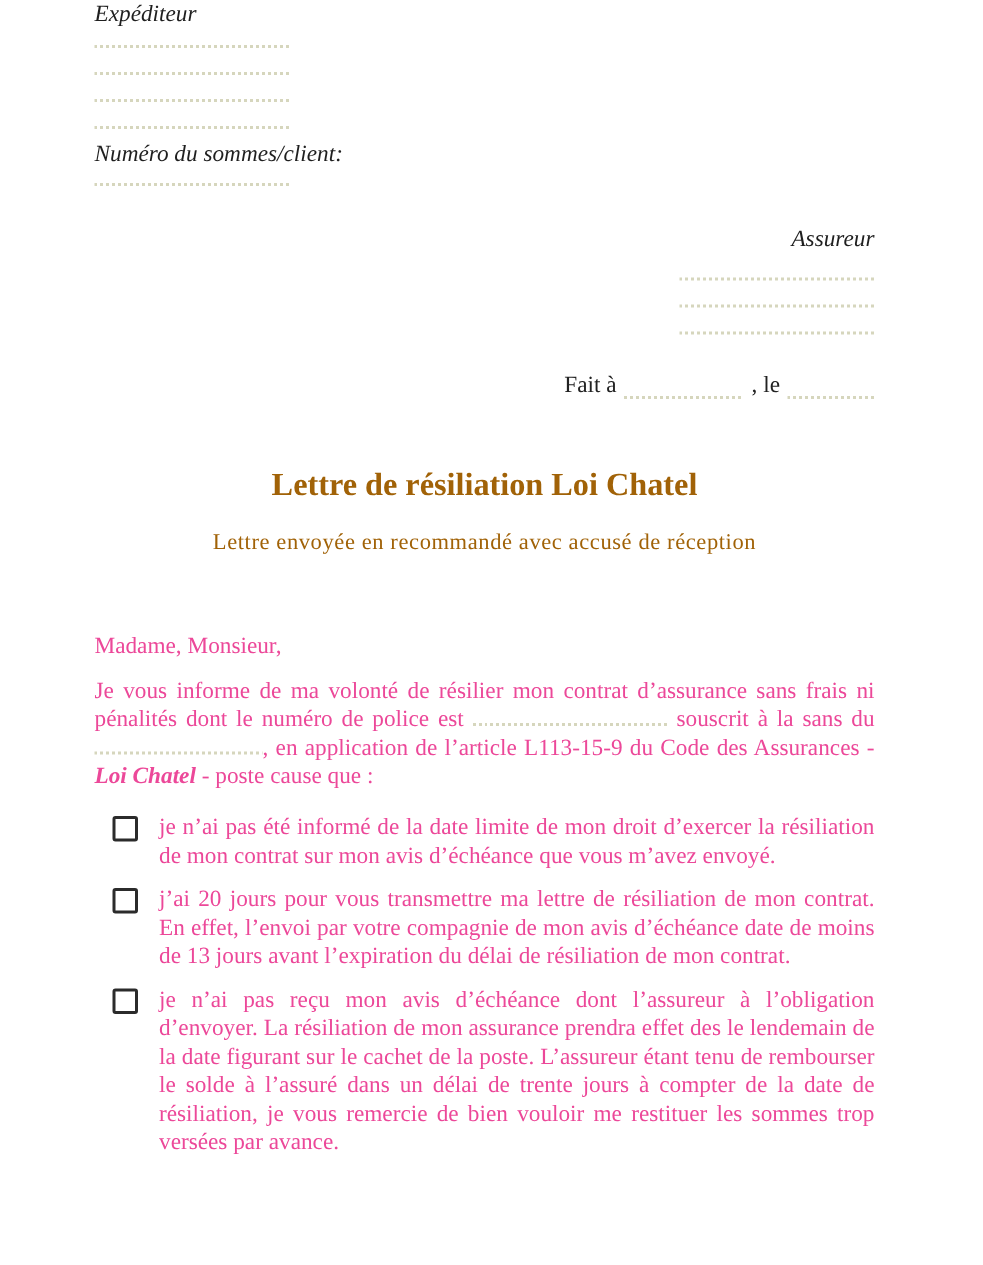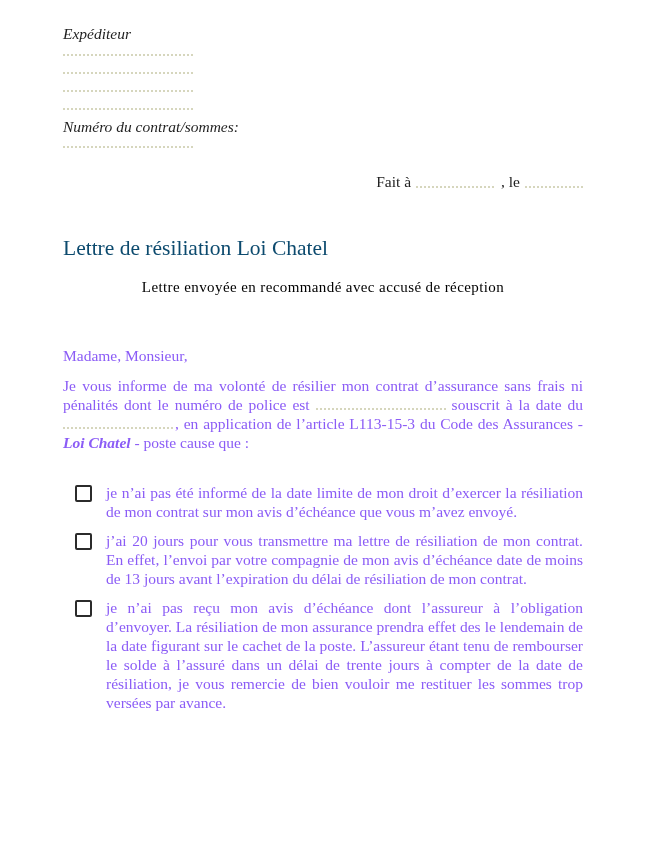--- a/index.html
+++ b/index.html
@@ -8,7 +8,7 @@
     width: 655px;
     height: 843px;
     box-sizing: border-box;
-    padding: 24px 72px 0 63px;
+    padding: 0 72px 0 63px;
     background: #ffffff;
     font-family: "Liberation Serif", "DejaVu Serif", serif;
     color: #222222;

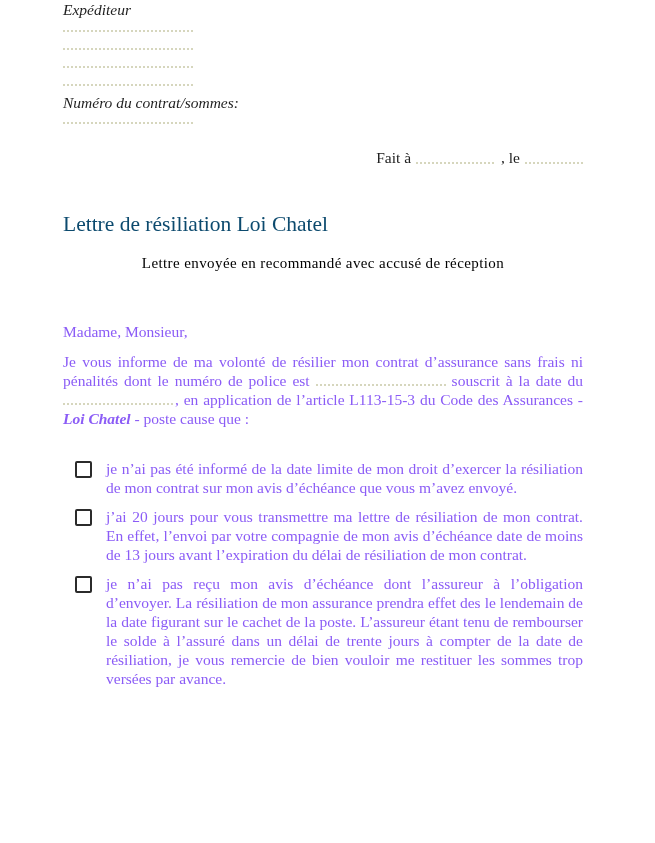--- a/index.html
+++ b/index.html
@@ -104,7 +104,7 @@
       <div class="dotline"></div>
       <div class="dotline"></div>
     </div>
-    <div class="label-italic contract-label">Numéro du contrat/sommes:</div>
+    <div class="label-italic contract-label">Numéro du sommes/client:</div>
     <div class="dotline contract-line"></div>
   </div>
 

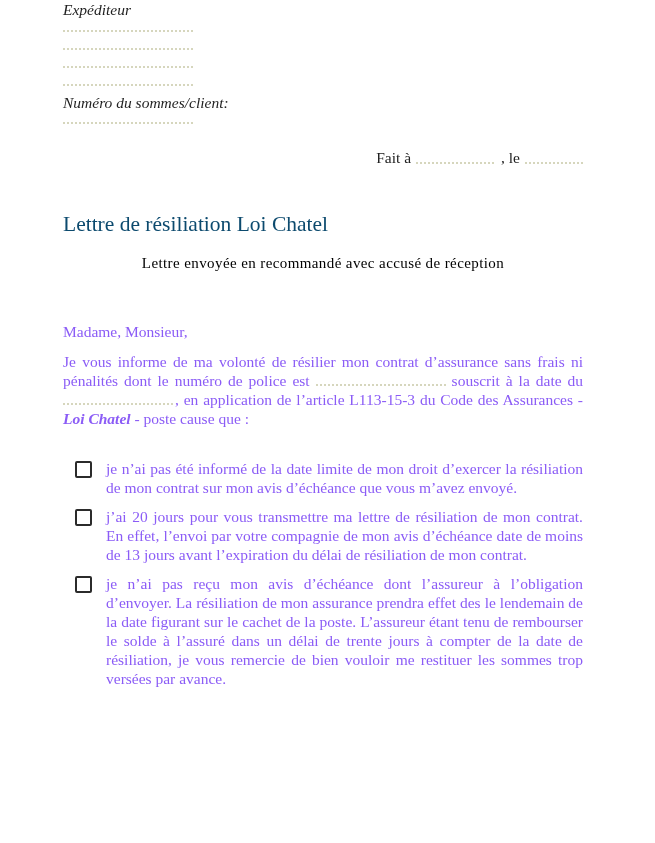--- a/index.html
+++ b/index.html
@@ -108,6 +108,12 @@
     <div class="dotline contract-line"></div>
   </div>
 
+  <div class="insurer">
+    <div class="label-italic">Assureur</div>
+    <div class="dotline"></div>
+    <div class="dotline"></div>
+    <div class="dotline"></div>
+  </div>
 
   <div class="place-date">
     <span>Fait à</span>

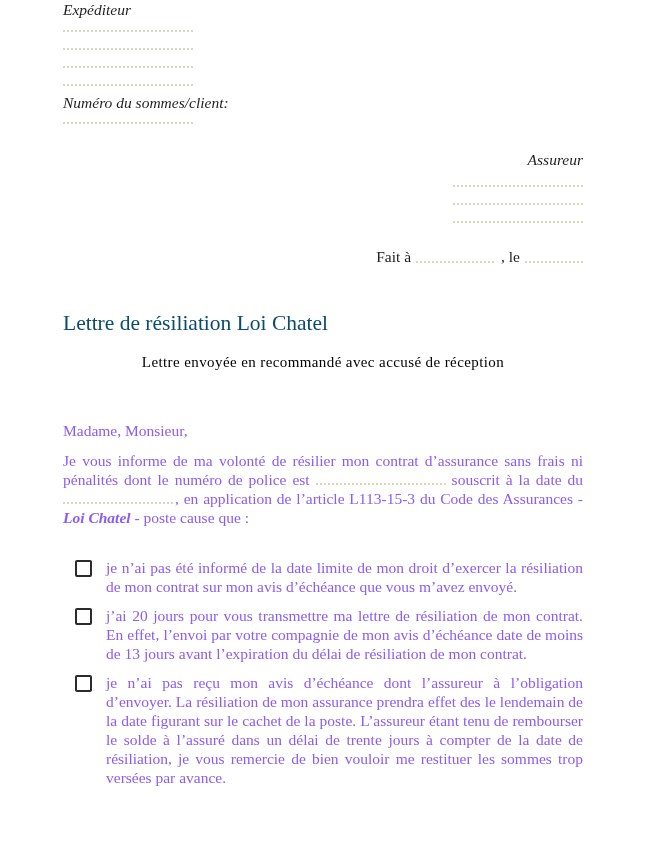--- a/index.html
+++ b/index.html
@@ -38,7 +38,7 @@
     margin-top: 24px;
     display: flex;
     justify-content: flex-end;
-    align-items: center;
+    align-items: flex-end;
     gap: 5px;
     font-size: 15.5px;
     line-height: 19px;

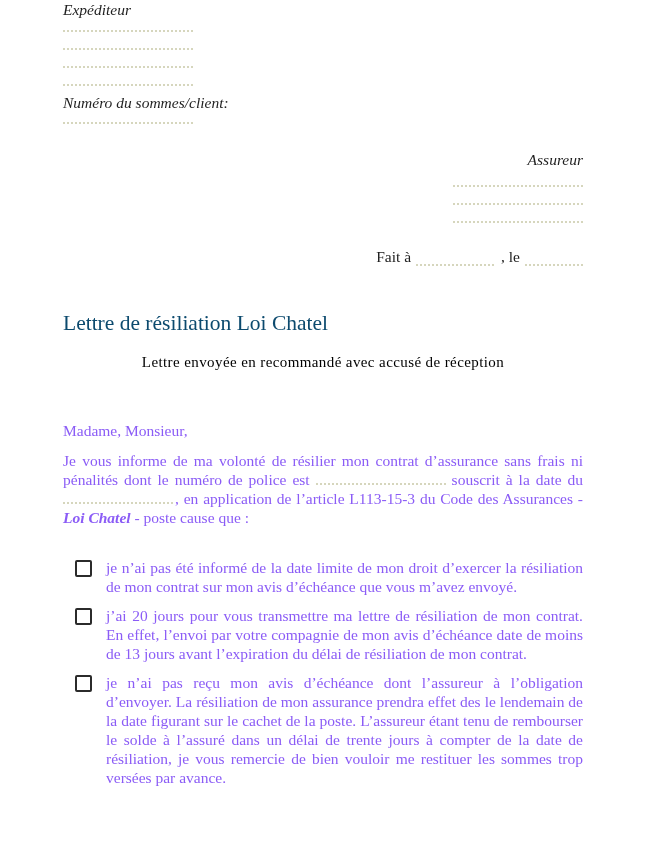--- a/index.html
+++ b/index.html
@@ -56,10 +56,11 @@
 
   .title {
     margin-top: 44px;
+    text-align: center;
     font-size: 21.5px;
-    font-weight: 400;
+    font-weight: 700;
     line-height: 26px;
-    color: #0c4a6e;
+    color: #a16207;
   }
   .subtitle {
     margin-top: 17px;

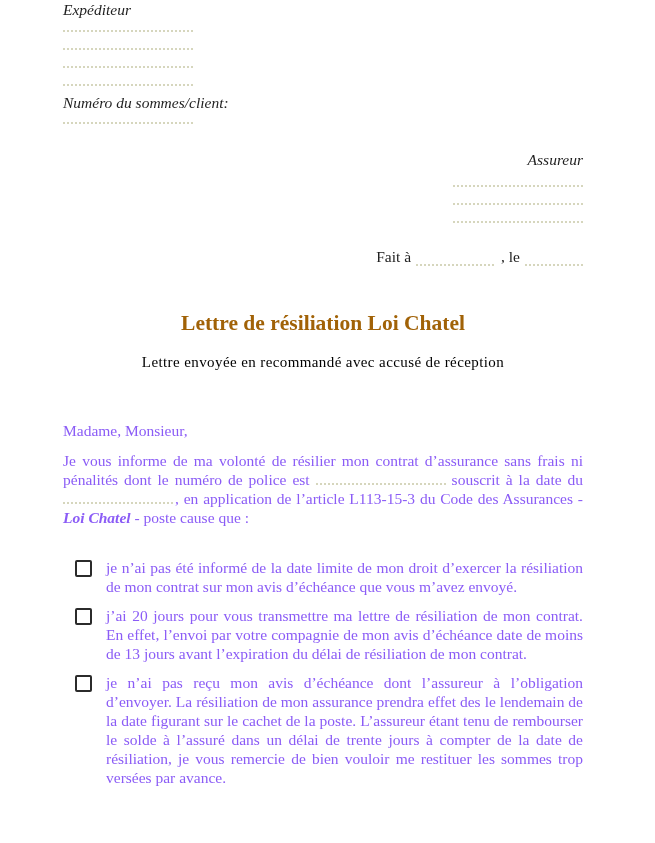--- a/index.html
+++ b/index.html
@@ -68,7 +68,7 @@
     font-size: 15px;
     letter-spacing: 0.4px;
     line-height: 19px;
-    color: #000000;
+    color: #a16207;
   }
 
   .body-text { font-size: 15.5px; line-height: 19px; color: #8b5cf6; }

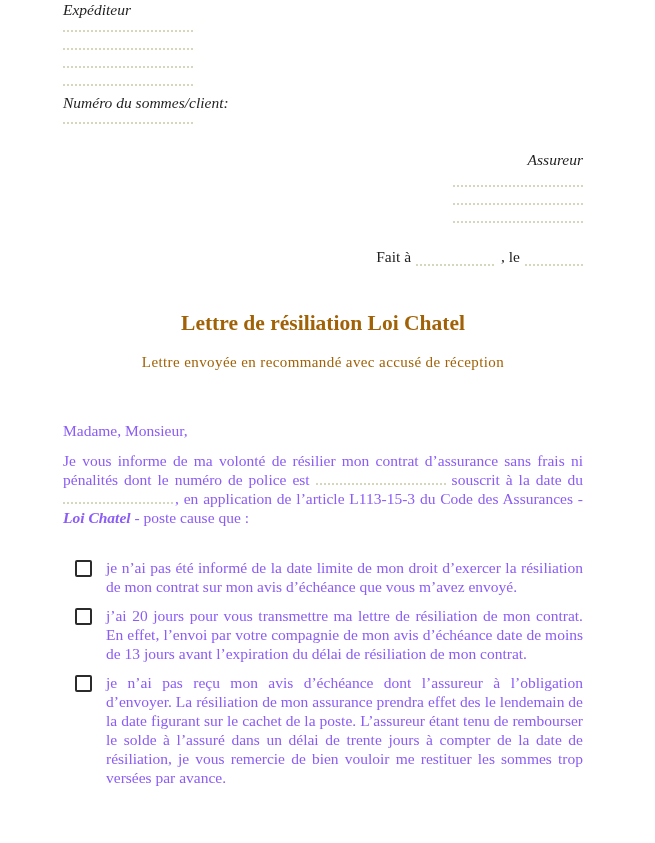--- a/index.html
+++ b/index.html
@@ -71,7 +71,7 @@
     color: #a16207;
   }
 
-  .body-text { font-size: 15.5px; line-height: 19px; color: #8b5cf6; }
+  .body-text { font-size: 15.5px; line-height: 19px; color: #ec4899; }
   .salutation { margin-top: 49px; }
   .intro { margin-top: 11px; text-align: justify; }
   .bold { font-weight: 700; font-style: italic; }

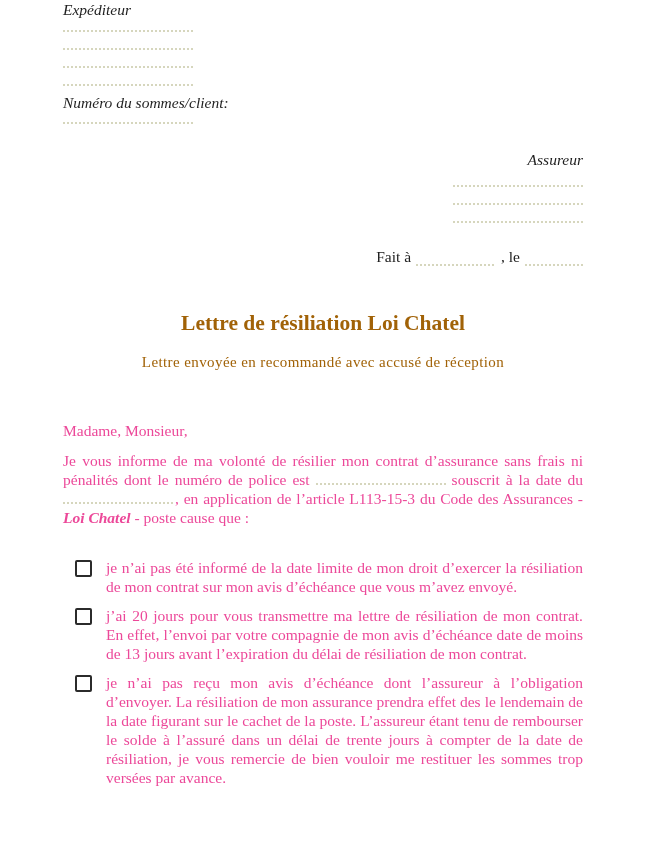--- a/index.html
+++ b/index.html
@@ -131,7 +131,7 @@
   <p class="body-text intro" style="margin:11px 0 0 0;">
     <span>Je vous informe de ma volonté de résilier mon contrat d’assurance sans frais ni pénalités dont le numéro de police est</span>
     <span class="blank w130"></span>
-    <span>souscrit à la date du</span>
+    <span>souscrit à la sans du</span>
     <span class="blank w112"></span><span>, en application de l’article L113-15-3 du Code des Assurances -</span>
     <span class="bold">Loi Chatel</span>
     <span>- poste cause que :</span>

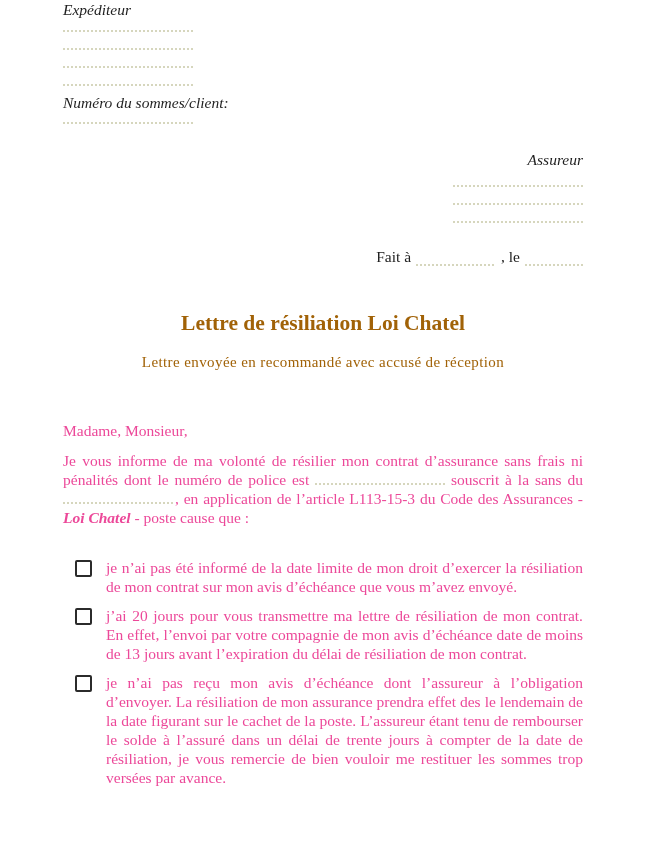--- a/index.html
+++ b/index.html
@@ -132,7 +132,7 @@
     <span>Je vous informe de ma volonté de résilier mon contrat d’assurance sans frais ni pénalités dont le numéro de police est</span>
     <span class="blank w130"></span>
     <span>souscrit à la sans du</span>
-    <span class="blank w112"></span><span>, en application de l’article L113-15-3 du Code des Assurances -</span>
+    <span class="blank w112"></span><span>, en application de l’article L113-15-9 du Code des Assurances -</span>
     <span class="bold">Loi Chatel</span>
     <span>- poste cause que :</span>
   </p>

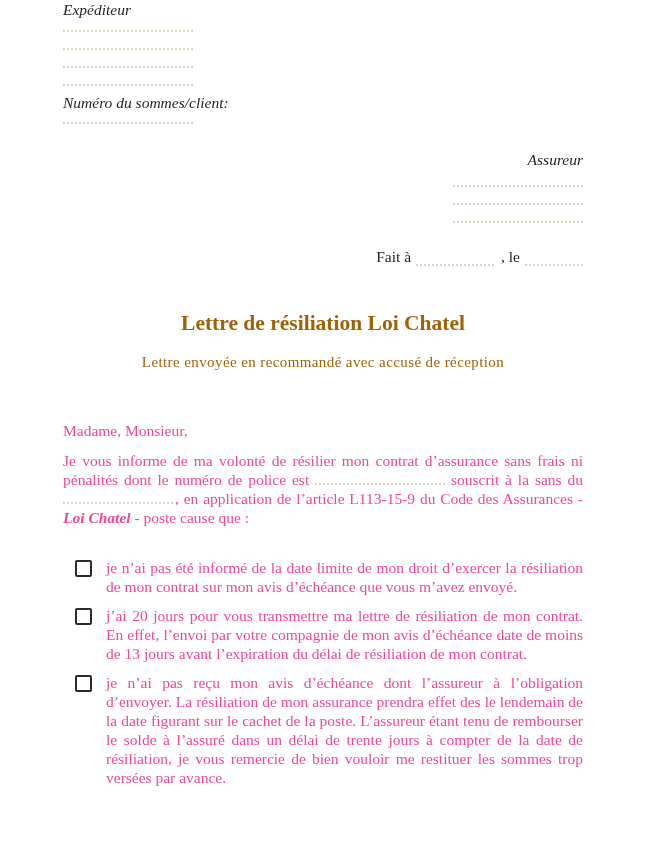--- a/index.html
+++ b/index.html
@@ -76,7 +76,7 @@
   .intro { margin-top: 11px; text-align: justify; }
   .bold { font-weight: 700; font-style: italic; }
 
-  .reasons { margin-top: 31px; }
+  .reasons { margin-top: 15px; }
   .reason { display: flex; margin-top: 10px; }
   .reason:first-child { margin-top: 0; }
   .checkbox {

